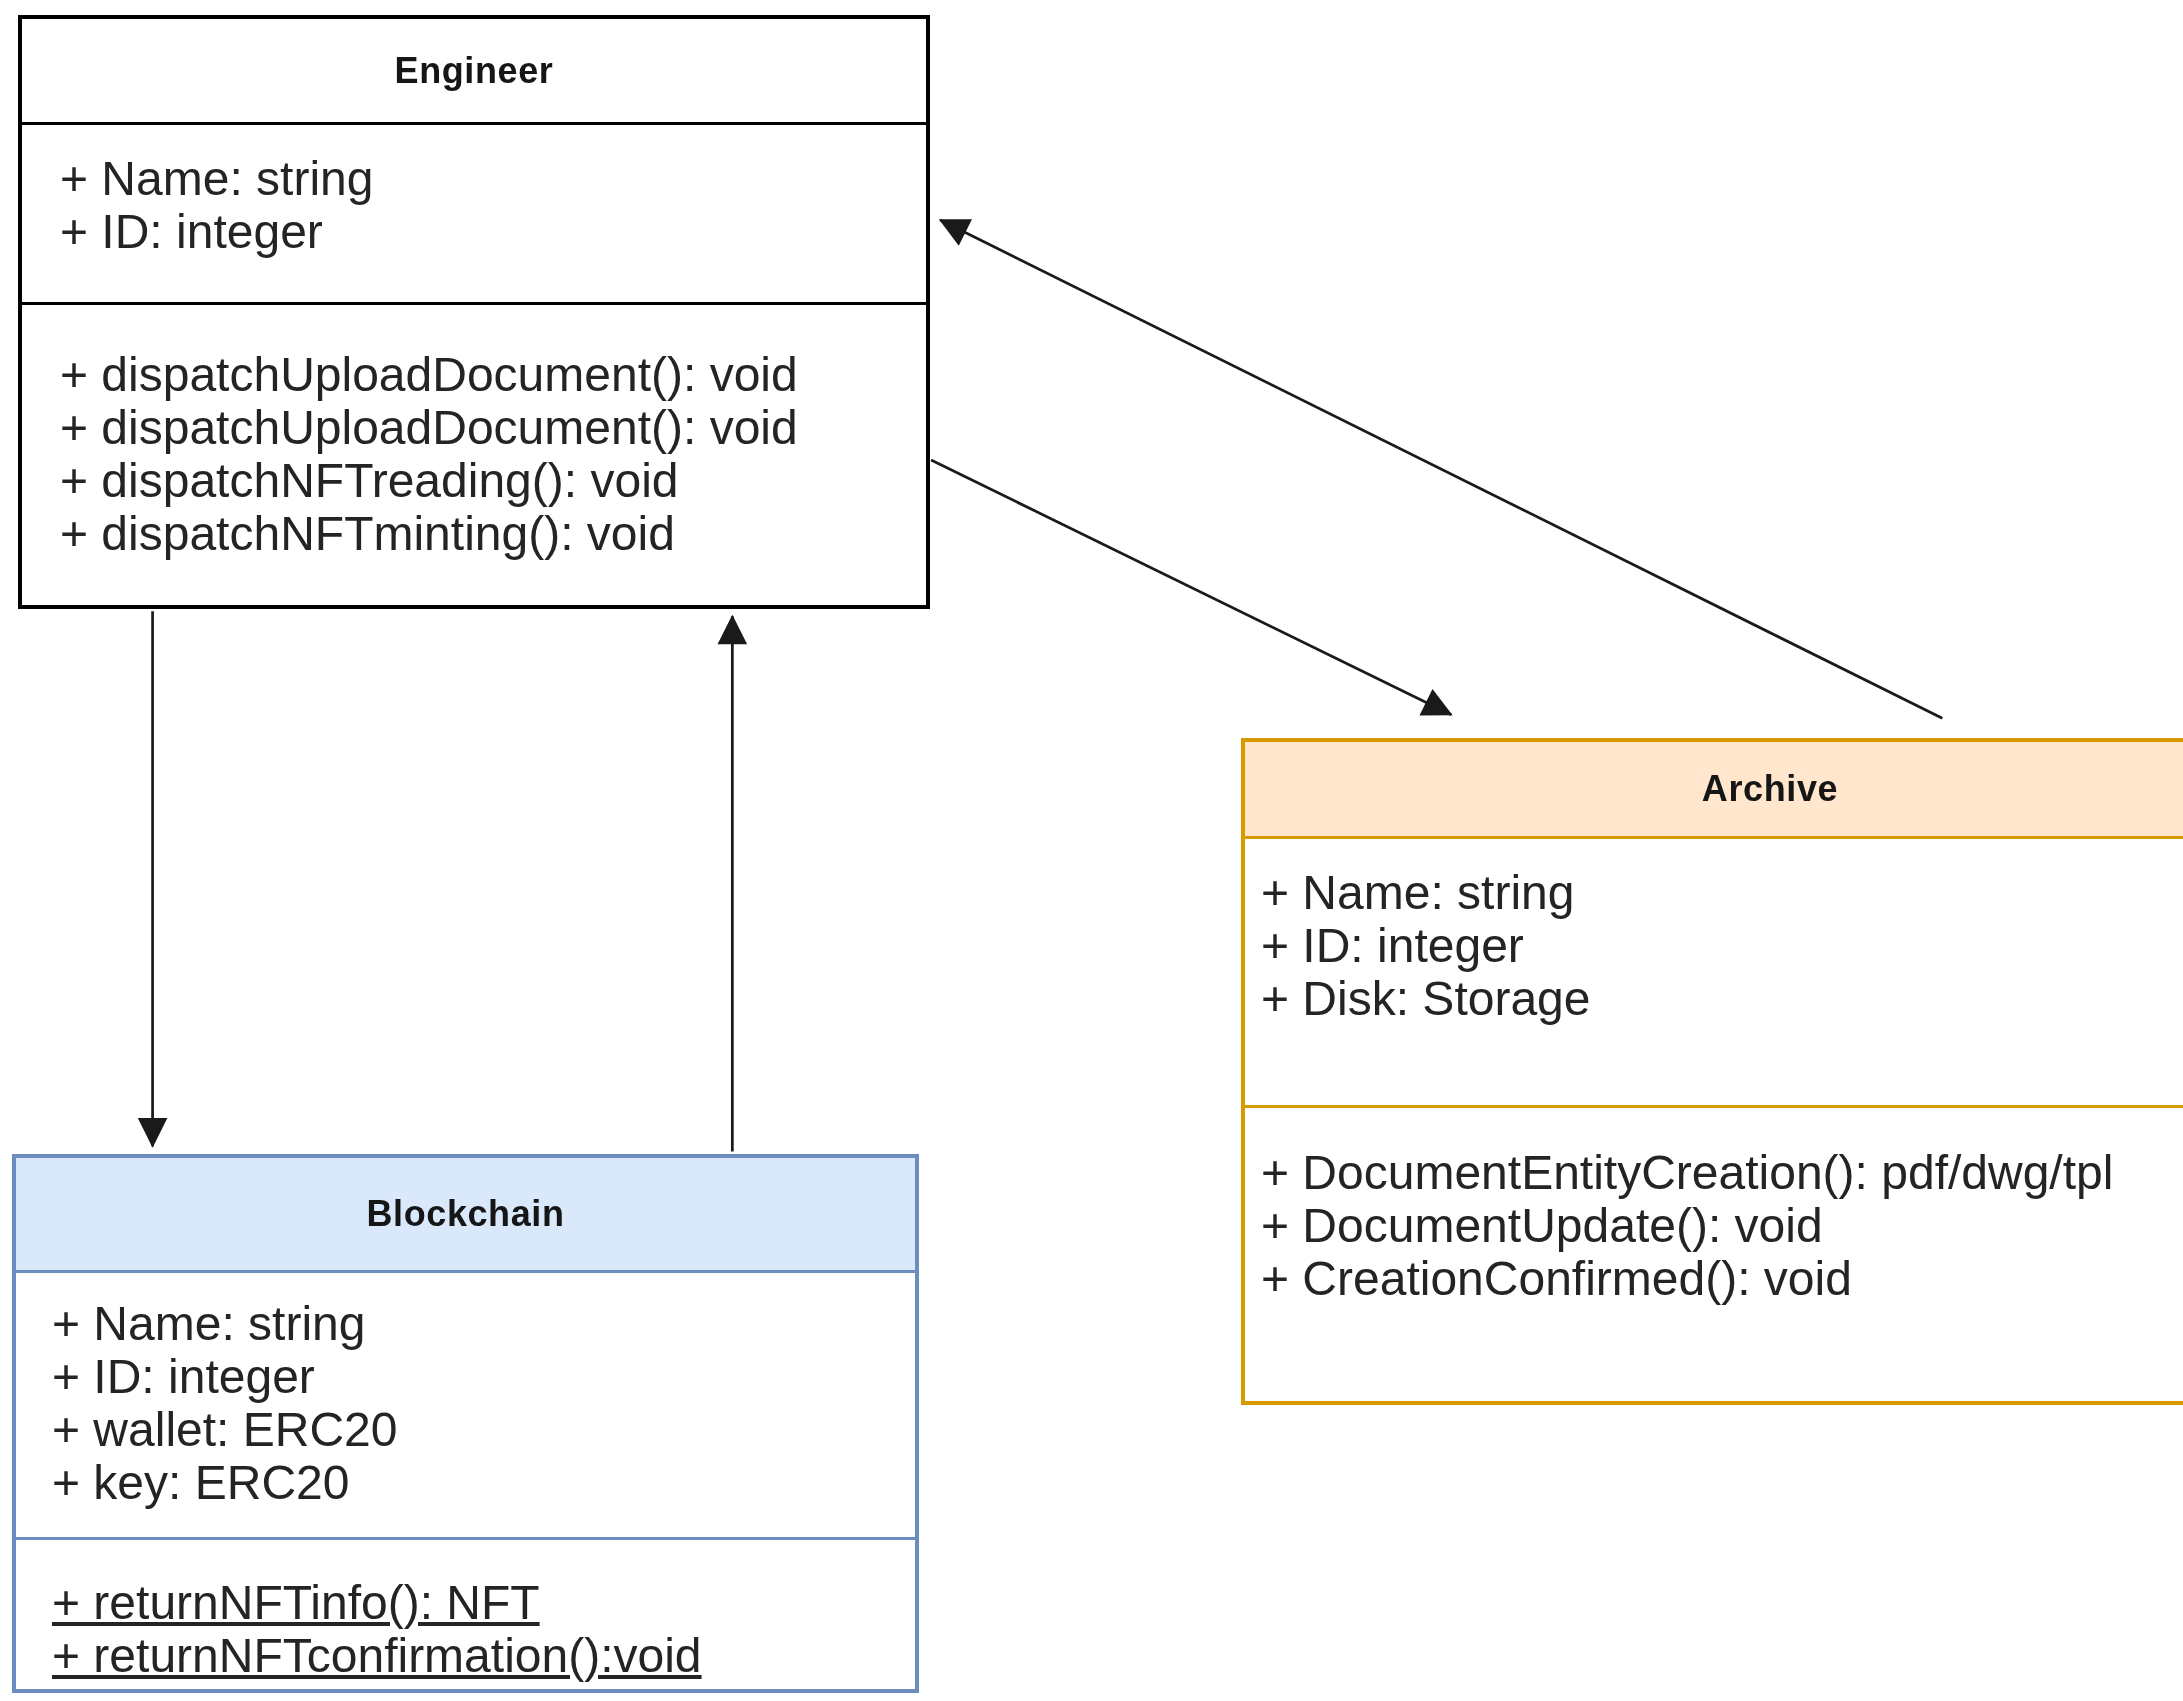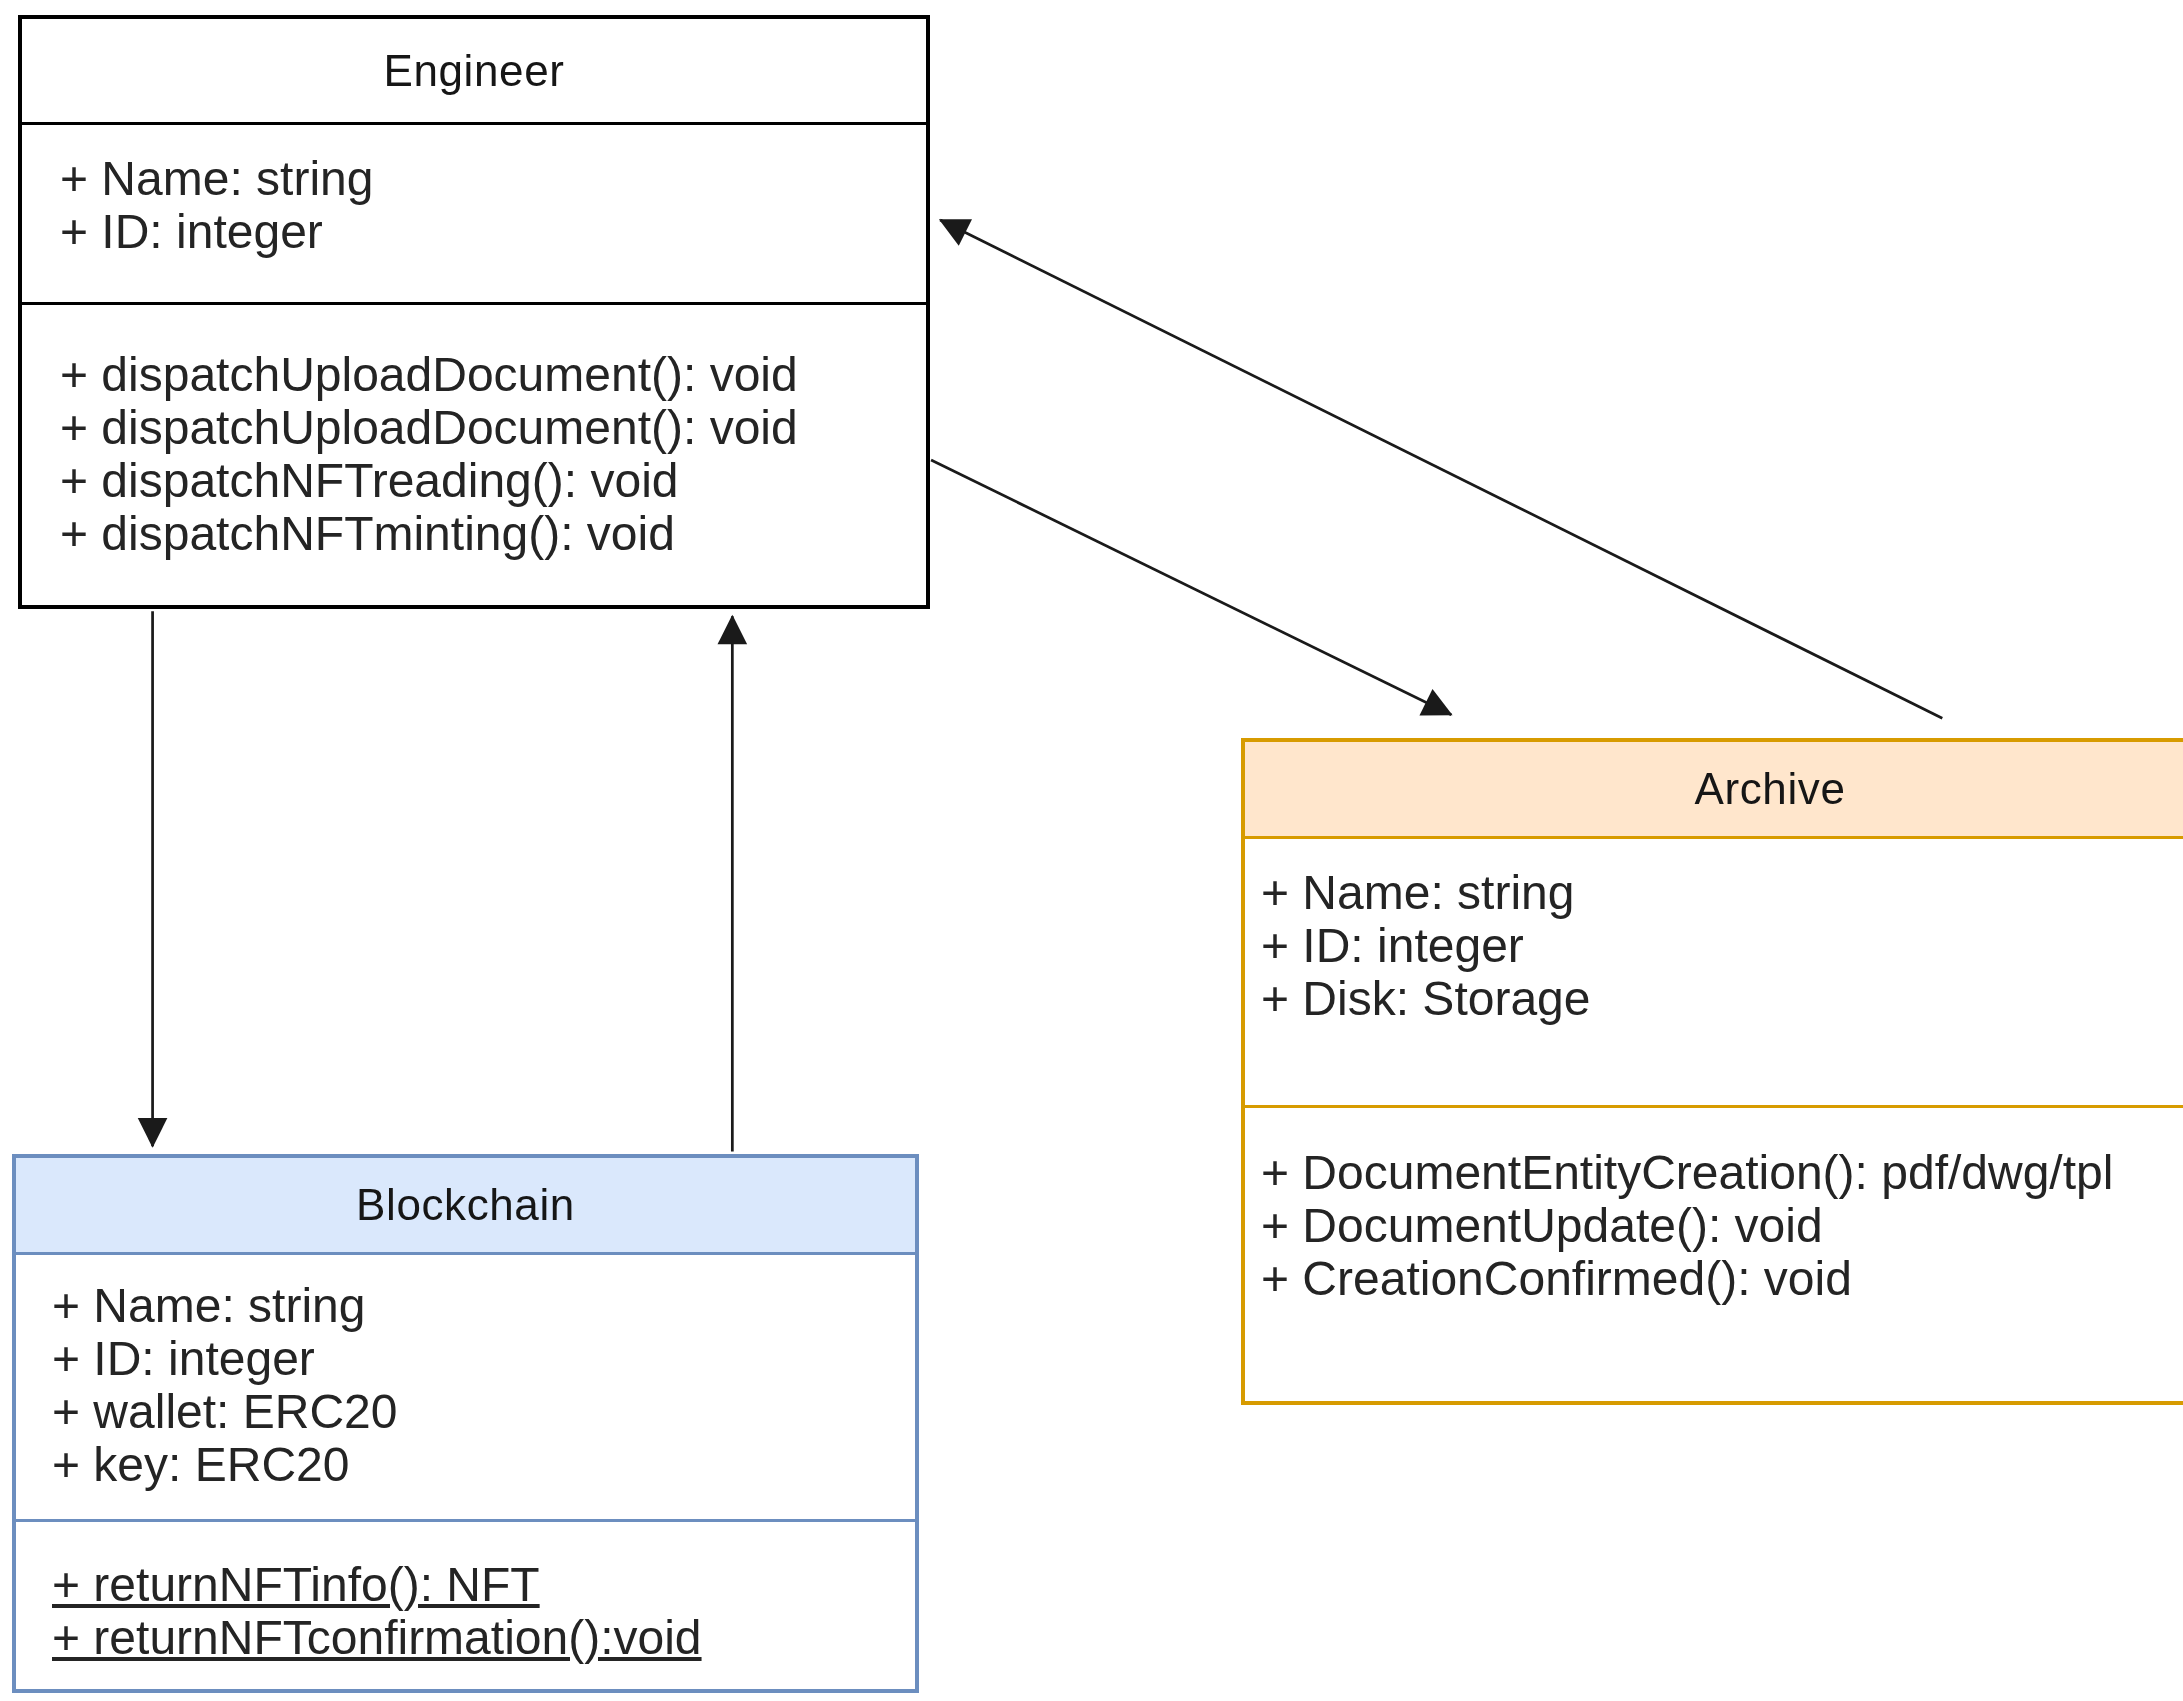--- a/index.html
+++ b/index.html
@@ -37,8 +37,8 @@
     justify-content: center;
     box-sizing: border-box;
     background: var(--header-fill, #ffffff);
-    font-size: 44px;
-    font-weight: normal;
+    font-size: 36px;
+    font-weight: bold;
     letter-spacing: 0.6px;
     color: #161616;
   }

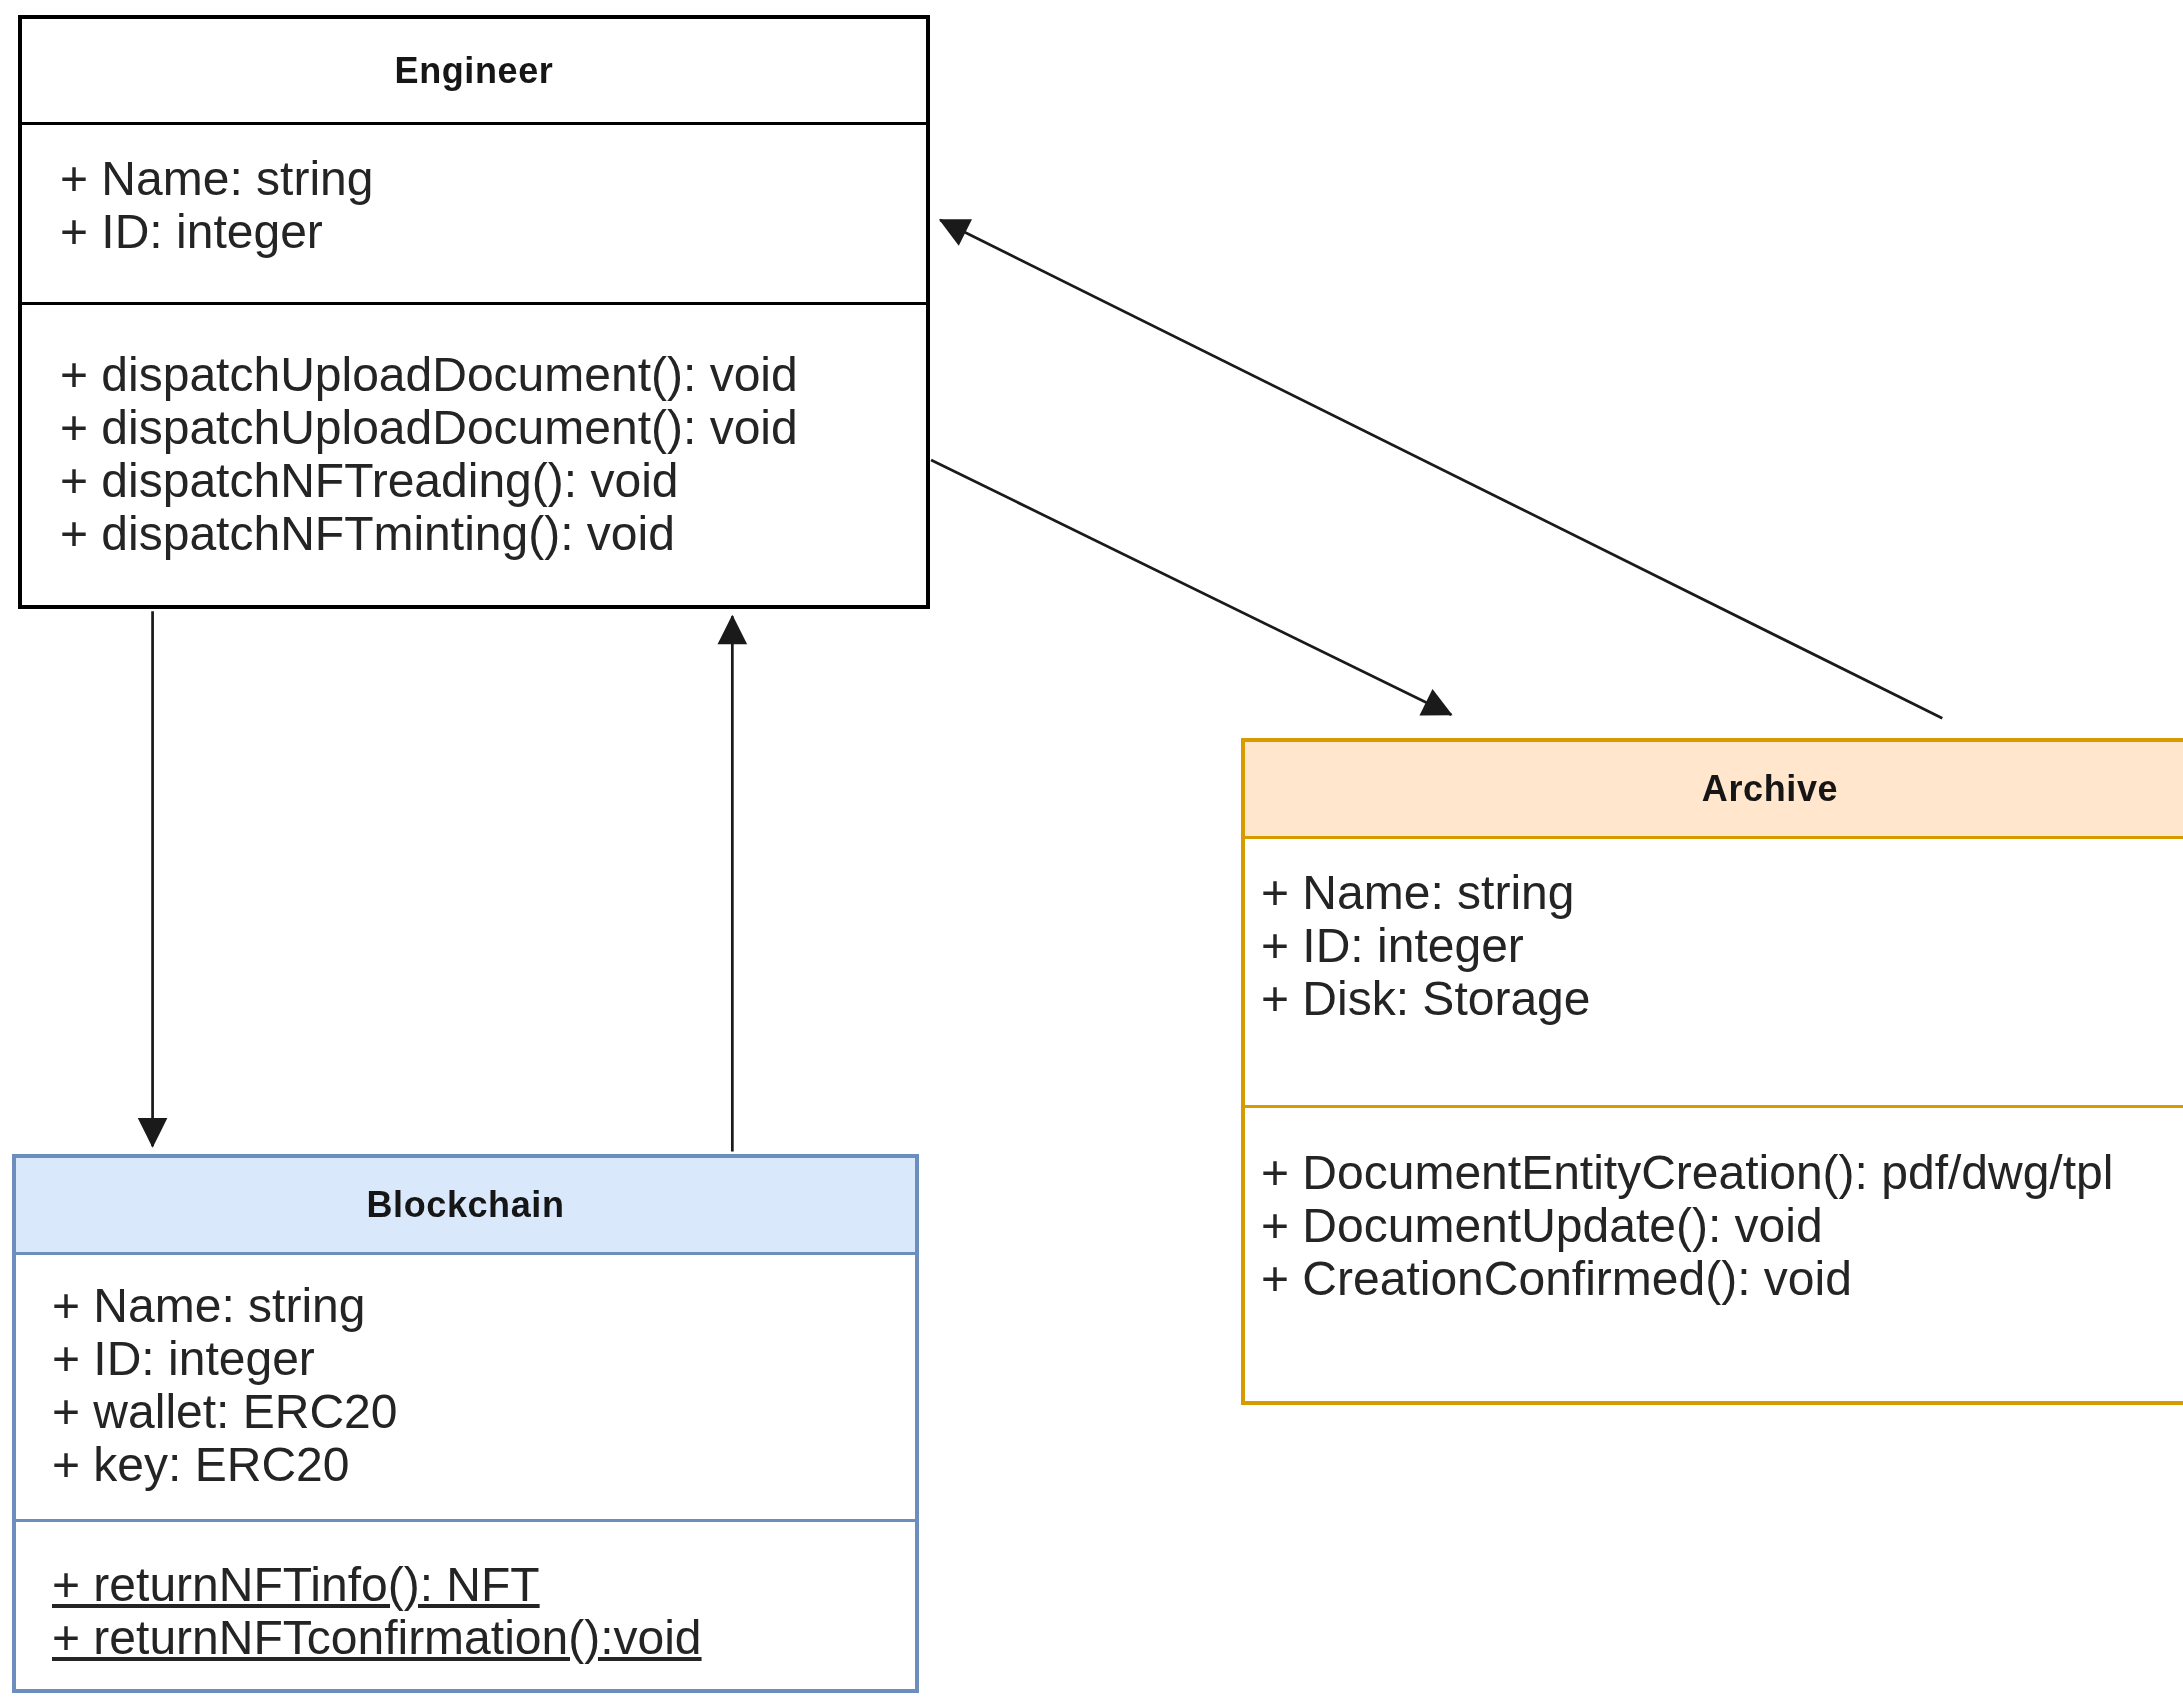--- a/index.html
+++ b/index.html
@@ -64,7 +64,7 @@
   .archive .methods { flex: 1; padding: 38px 17px 0 16px; }
   
   .blockchain { left: 12px; top: 1154px; width: 907px; height: 539px; }
-  .blockchain .class-header { height: 94px; }
+  .blockchain .class-header { height: 112px; }
   .blockchain .attrs   { height: 267px; padding: 24px 12px 0 36px; }
   .blockchain .methods { flex: 1; padding: 36px 12px 0 36px; text-decoration: underline; }
 

